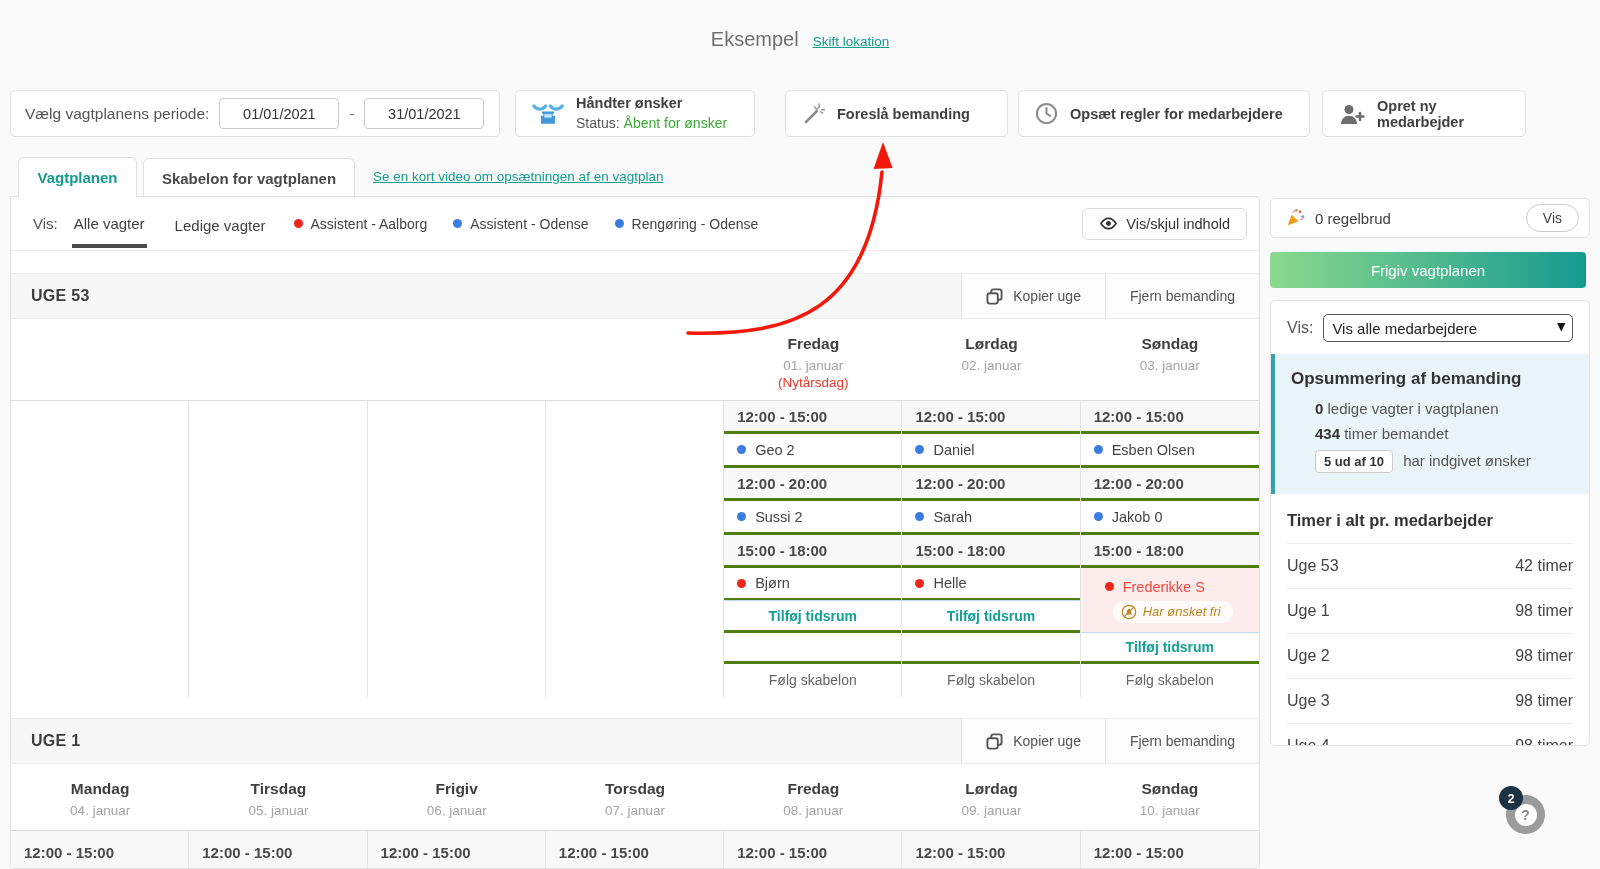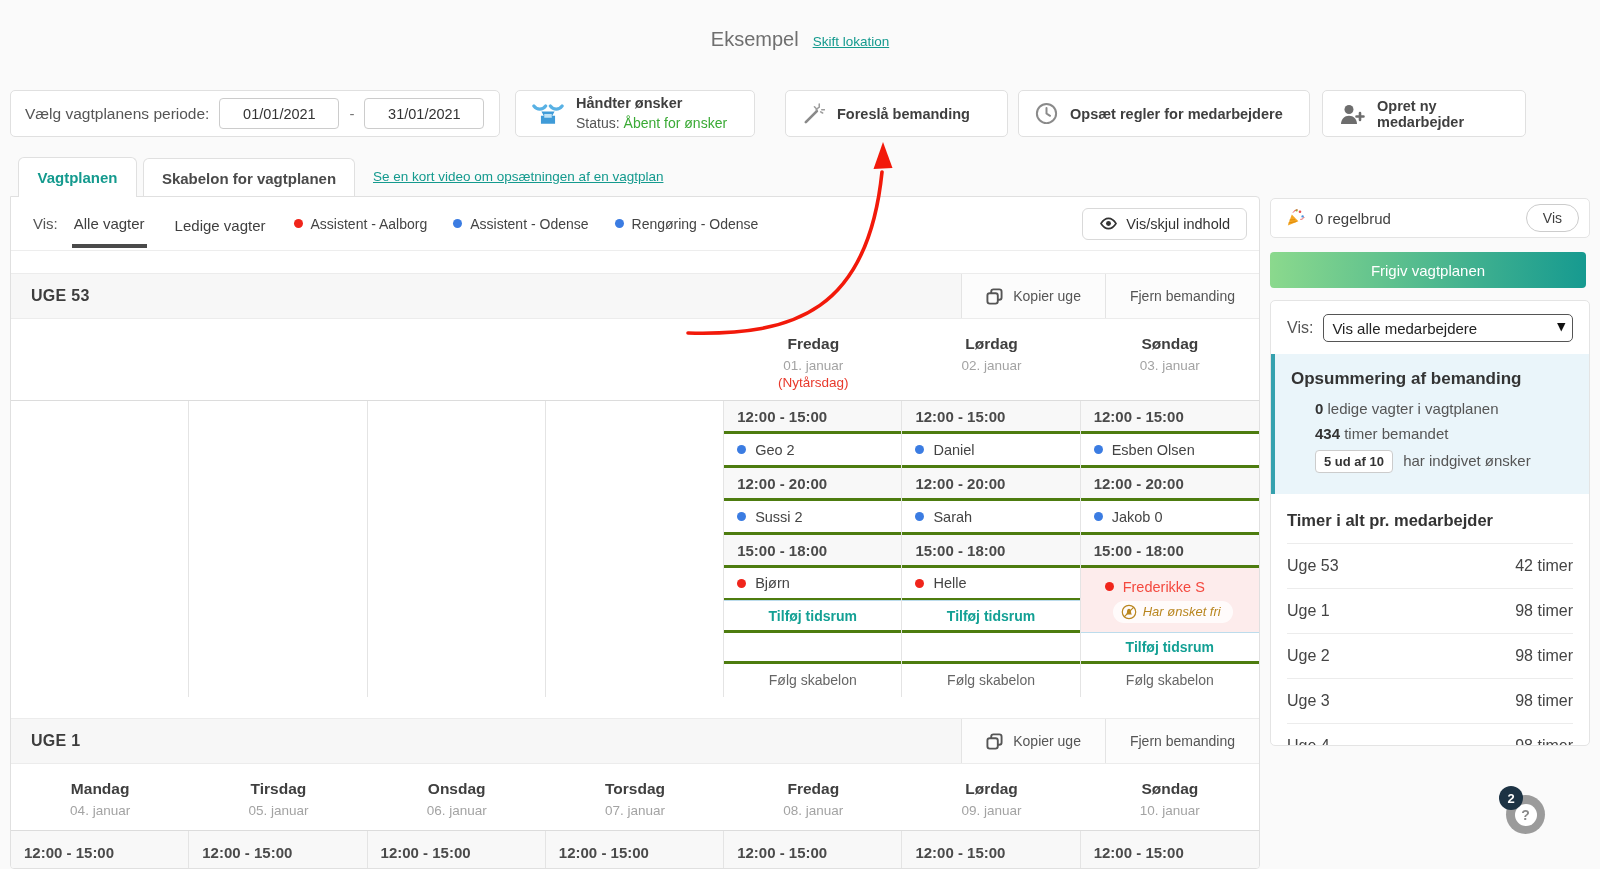--- a/index.html
+++ b/index.html
@@ -404,7 +404,7 @@
       <div class="day-date">05. januar</div>
     </div>
     <div class="day-head">
-      <div class="day-name">Onsdag</div>
+      <div class="day-name">Frigiv</div>
       <div class="day-date">06. januar</div>
     </div>
     <div class="day-head">

